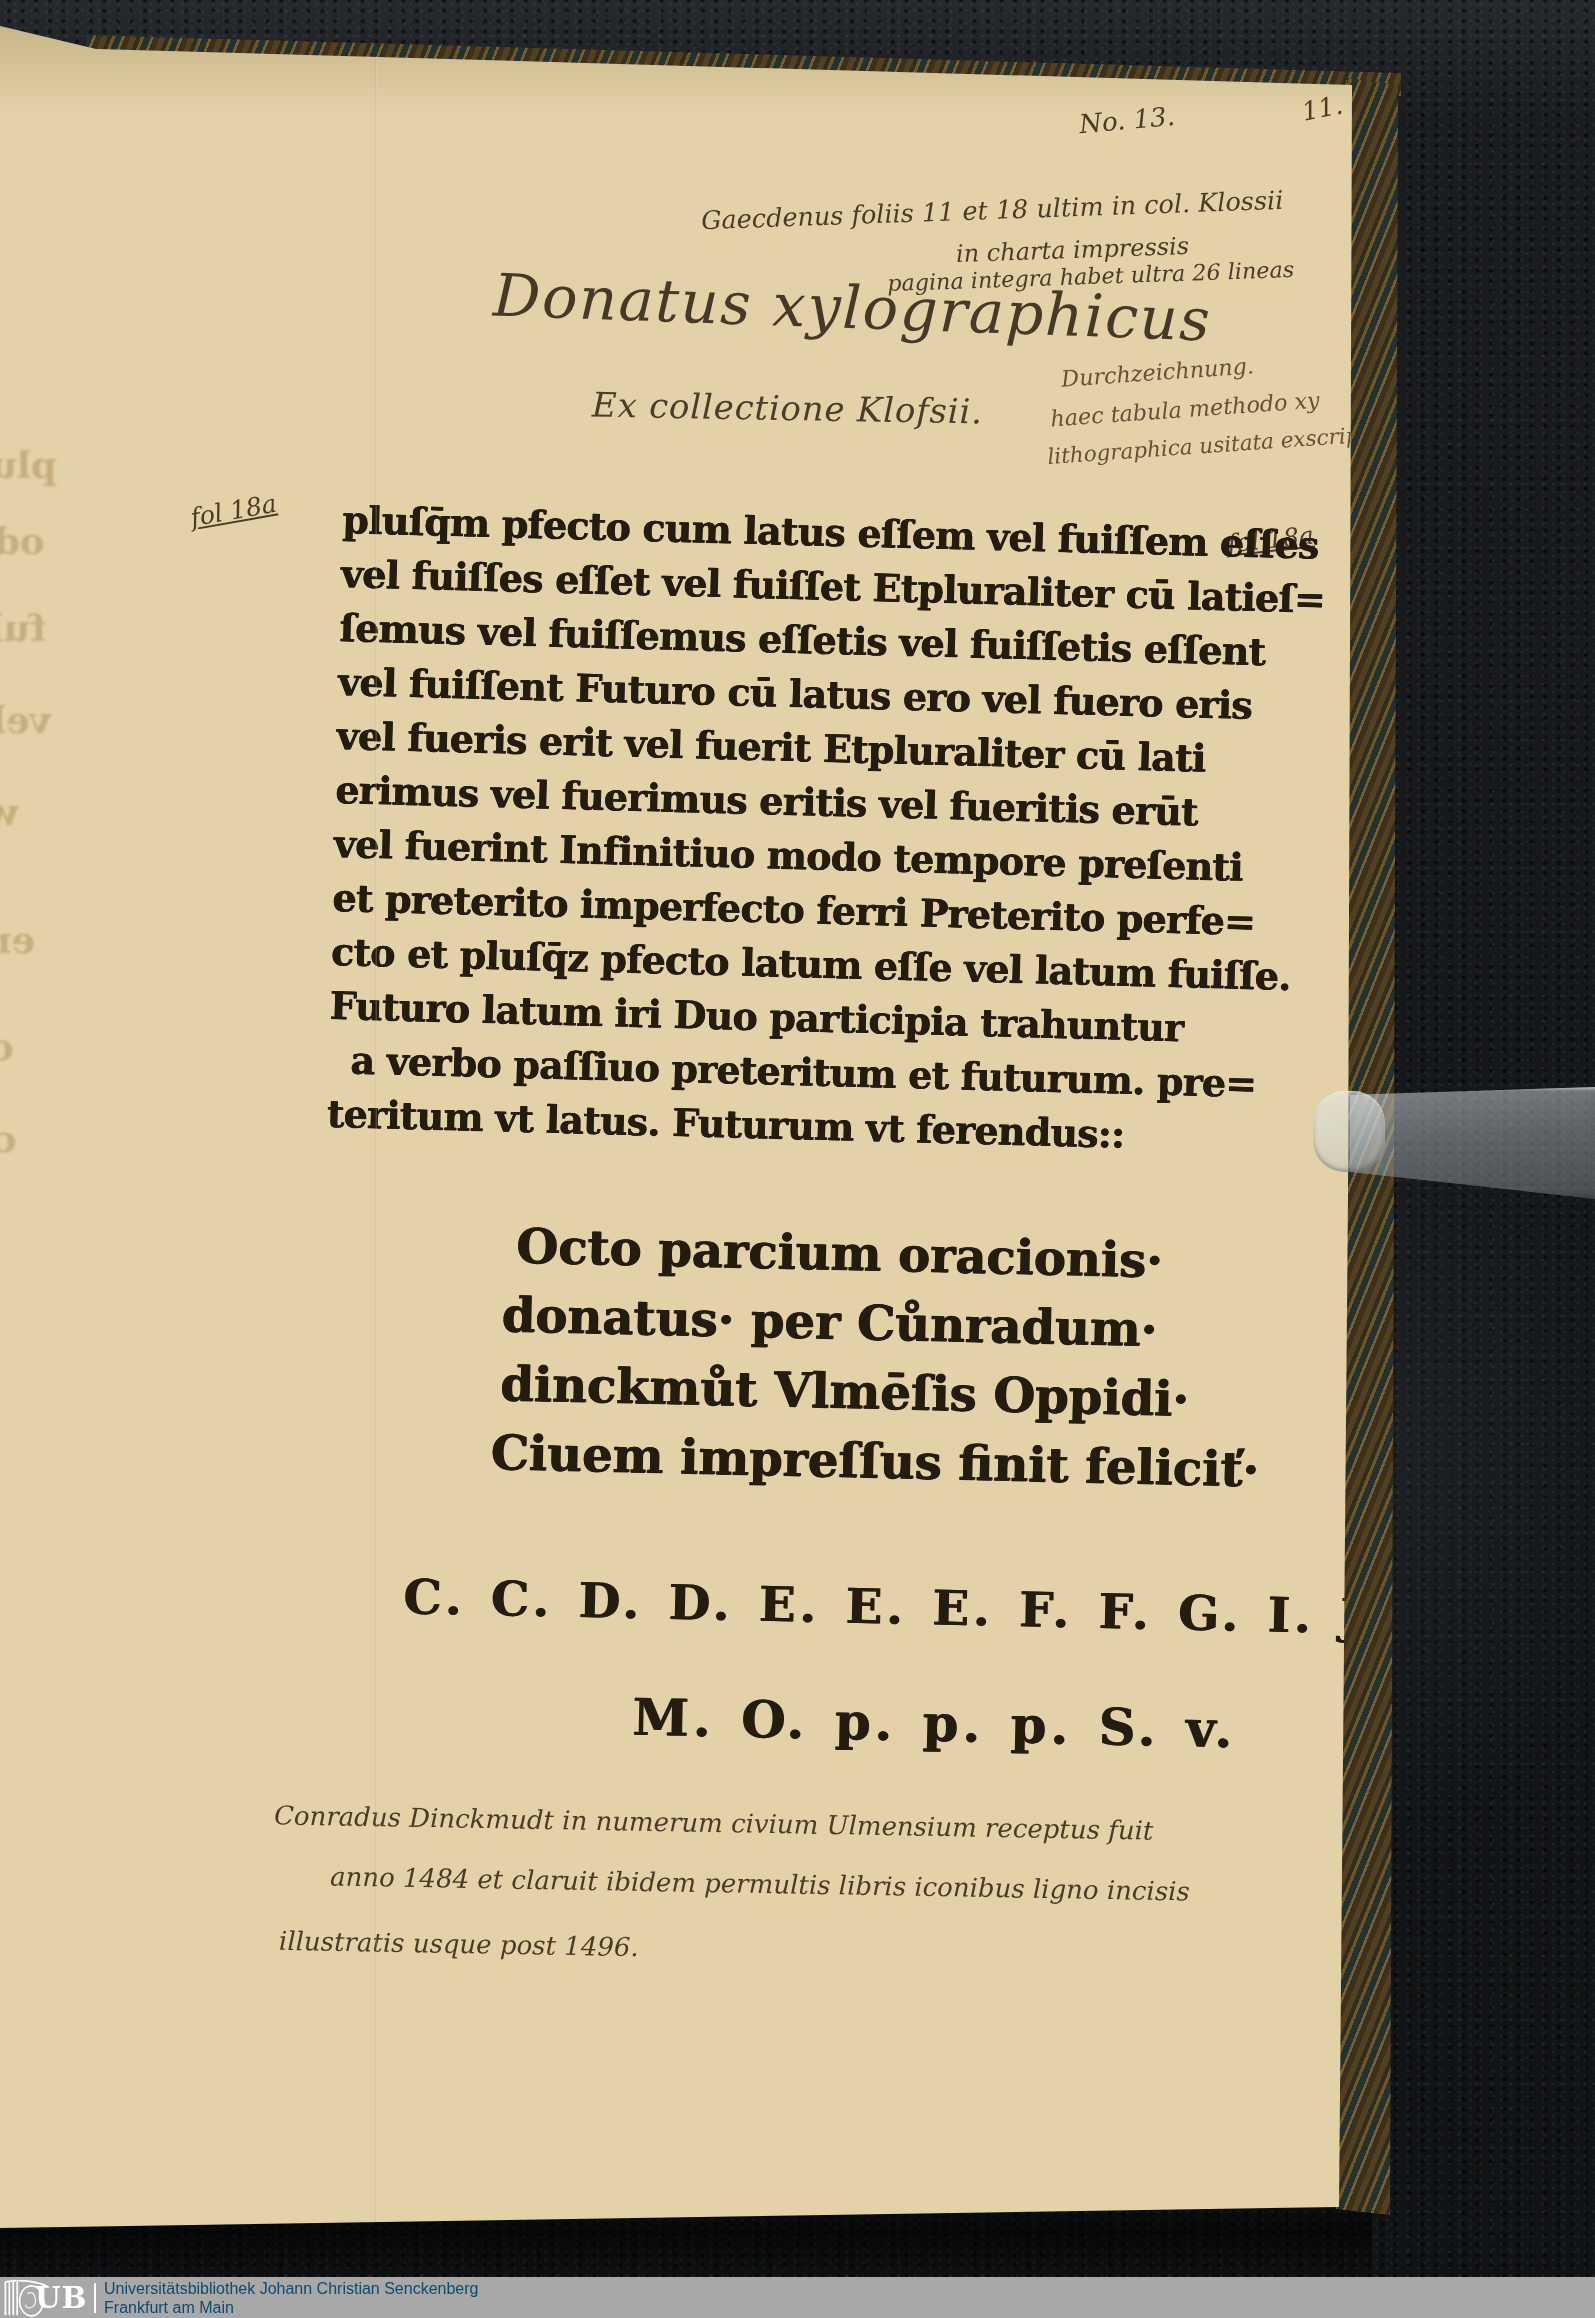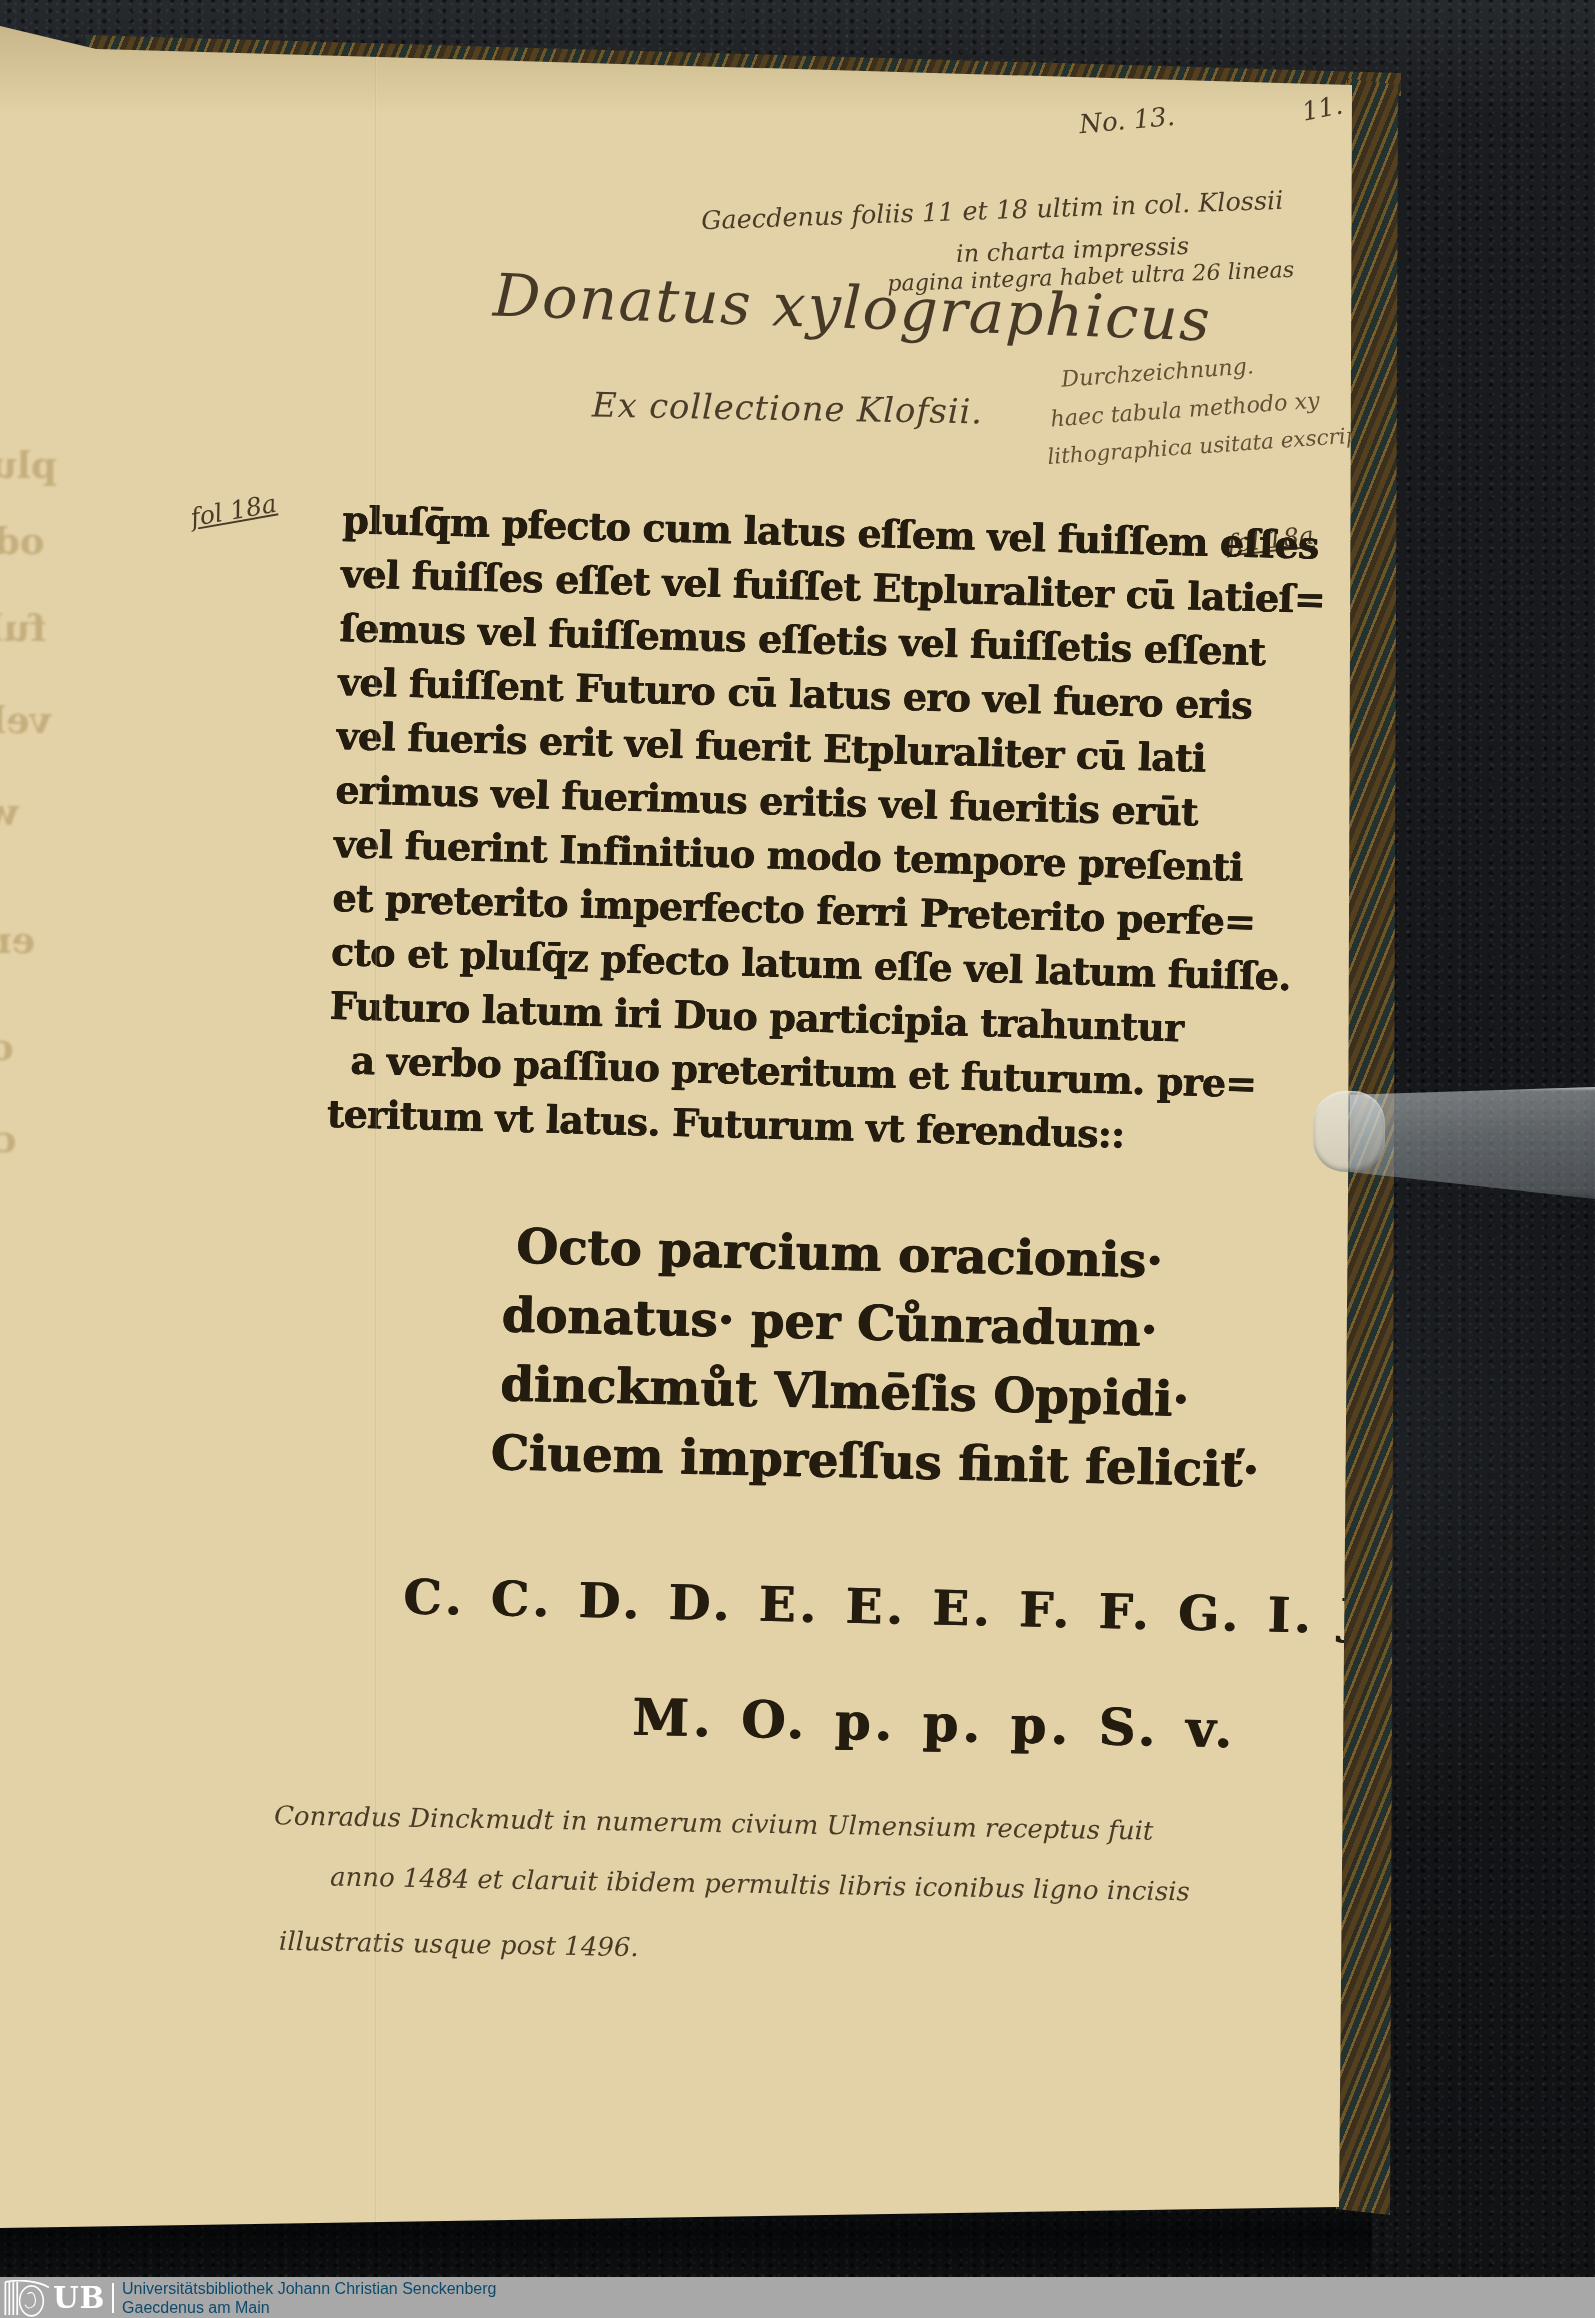--- a/index.html
+++ b/index.html
@@ -168,7 +168,7 @@
         <path d="M31 17 q7 -4 9 3 q3 9 -2 13 q-7 5 -10 -2" fill="none" stroke="#ffffff" stroke-width="1.4"></path>
       </svg>
     </span>
-    <span class="ub-text" style="margin-left:53px;">UB</span>
+    <span class="ub-text" style="margin-left:35px;">UB</span>
     <span class="footer-sep"></span>
     <span class="footer-lines">
       <div>Universitätsbibliothek Johann Christian Senckenberg</div>

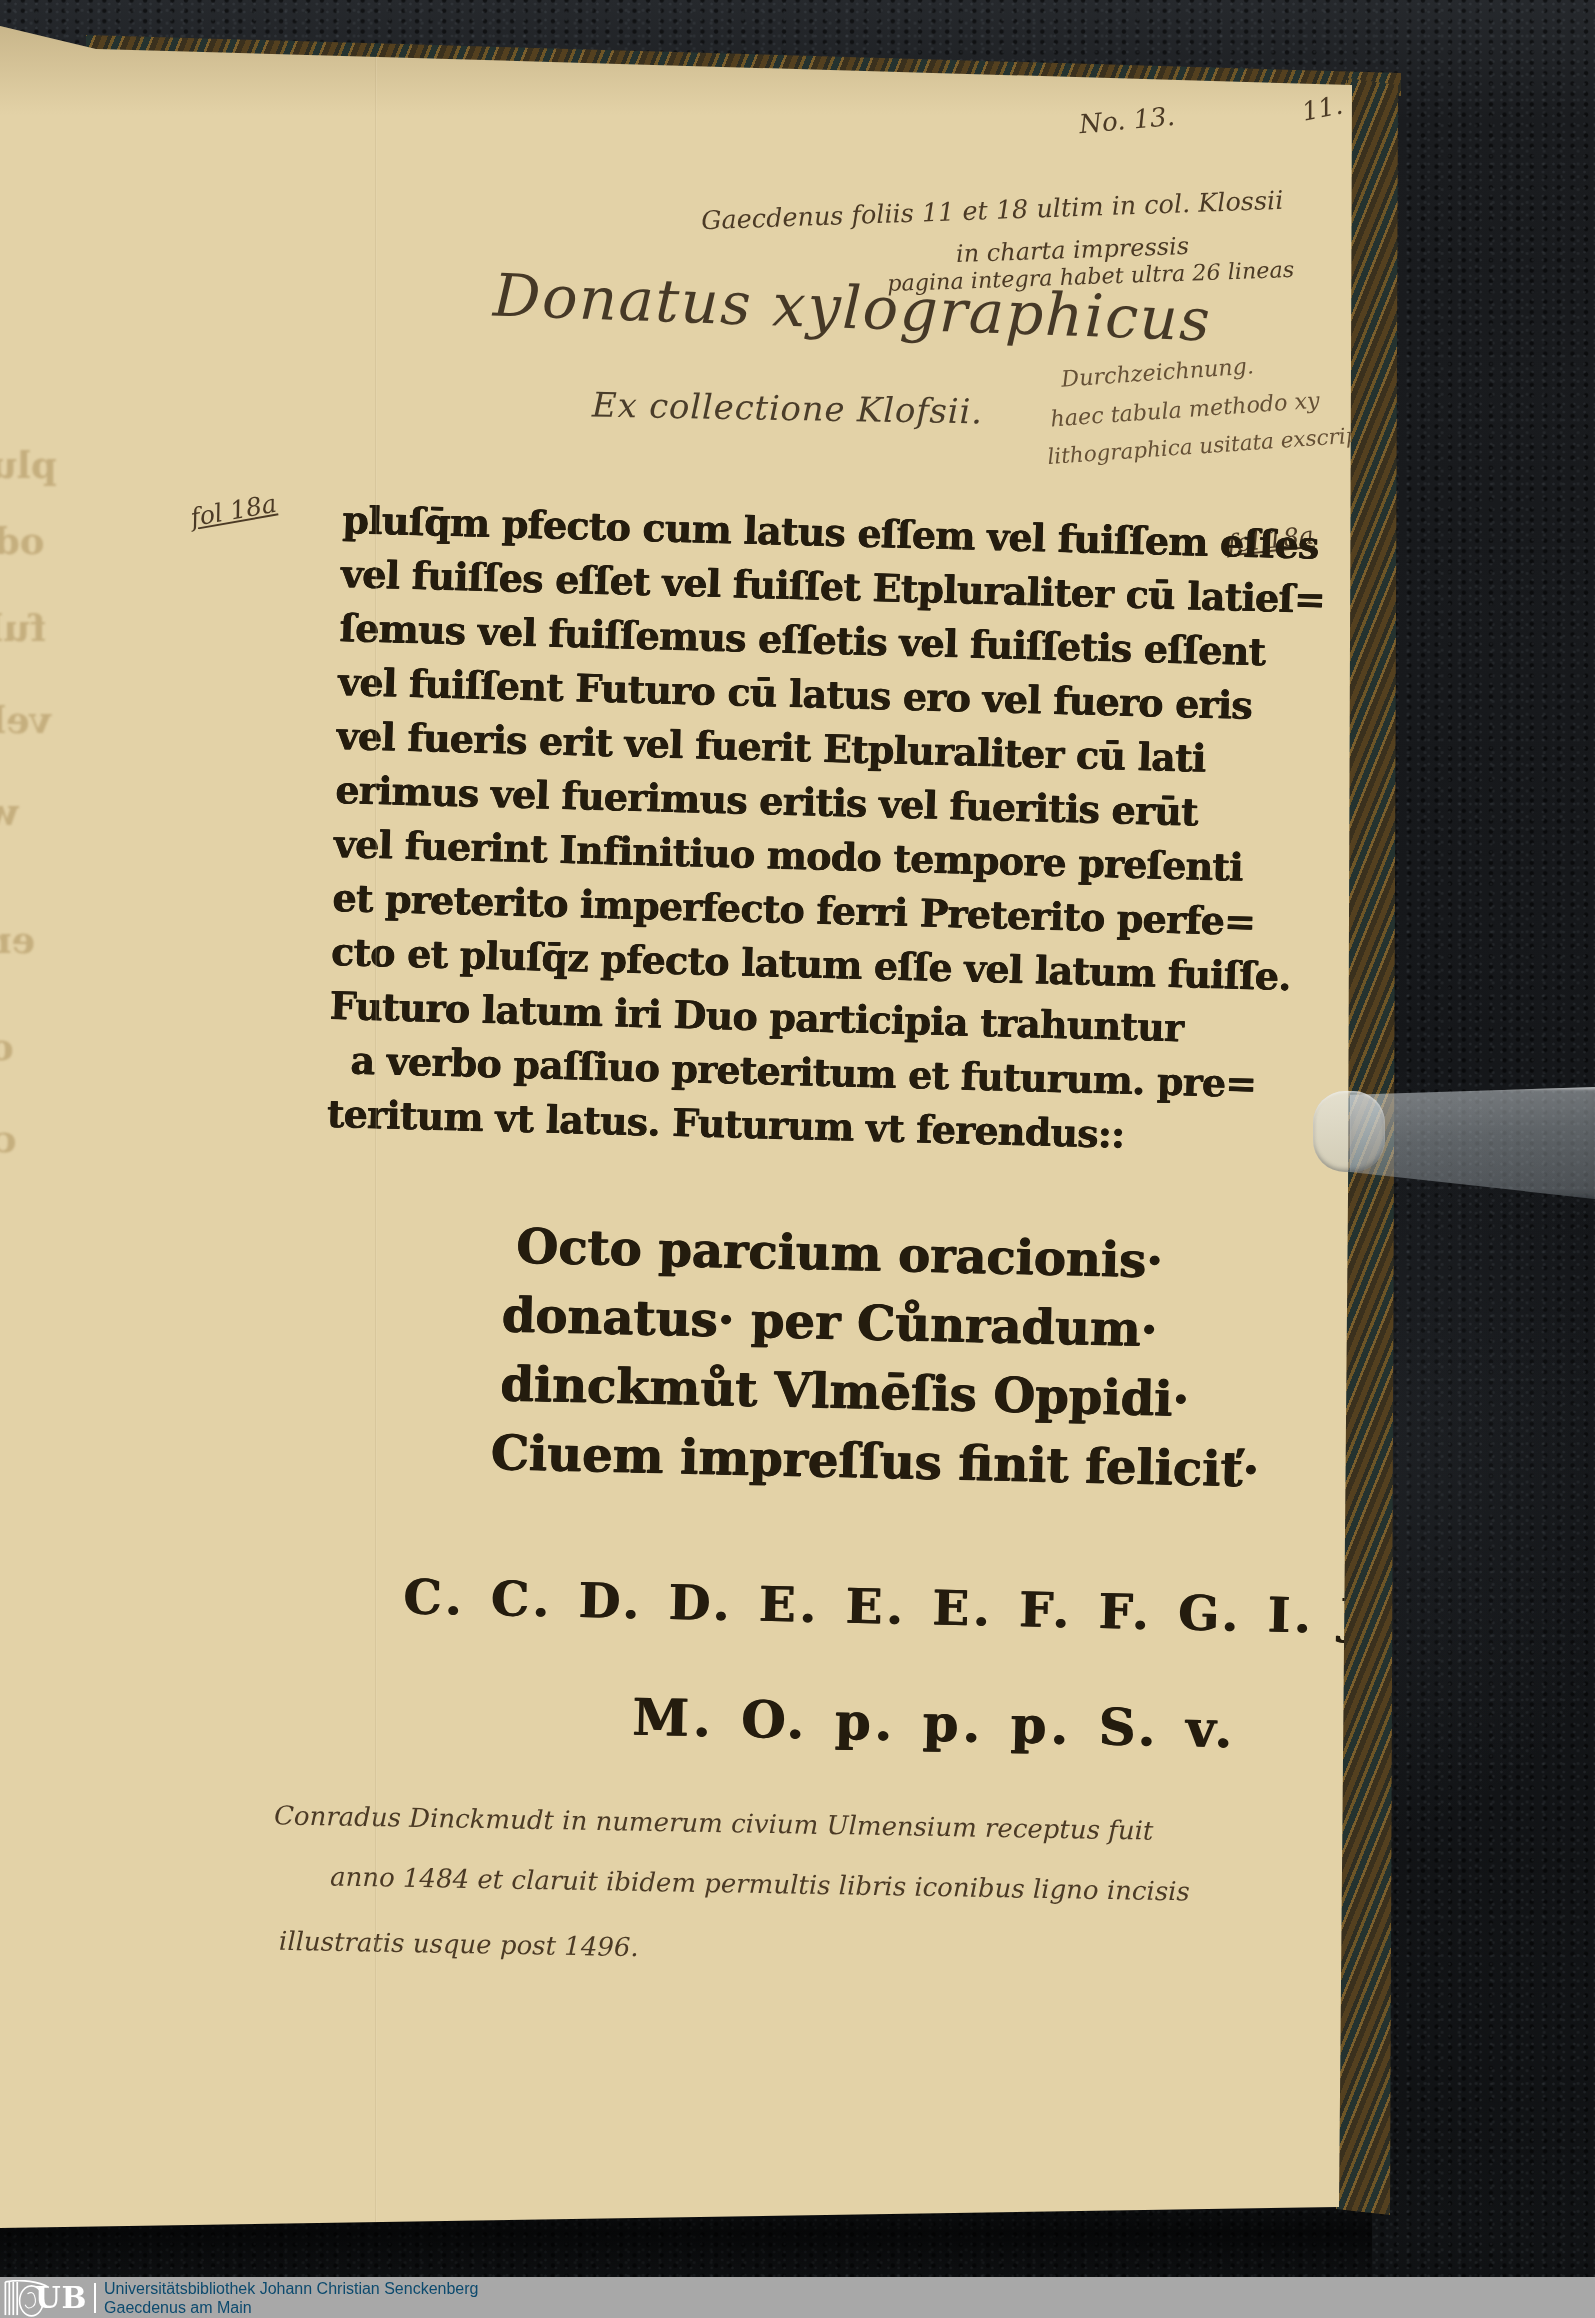--- a/index.html
+++ b/index.html
@@ -172,7 +172,7 @@
     <span class="footer-sep"></span>
     <span class="footer-lines">
       <div>Universitätsbibliothek Johann Christian Senckenberg</div>
-      <div>Gaecdenus am Main</div>
+      <div>Frankfurt am Main</div>
     </span>
   </div>
 

